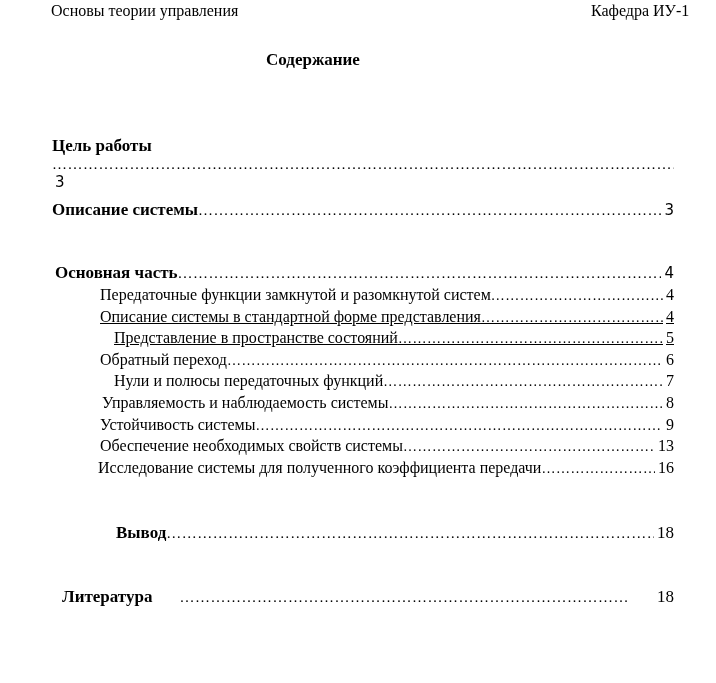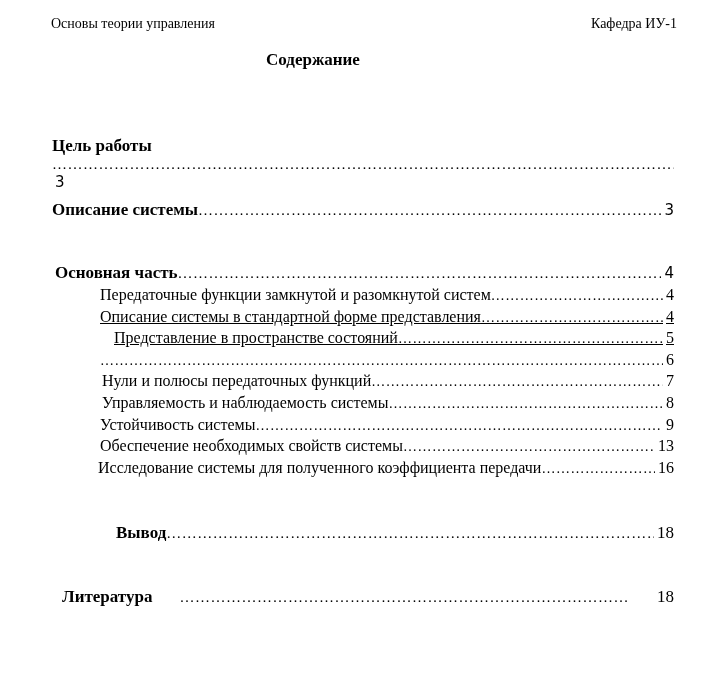--- a/index.html
+++ b/index.html
@@ -4,7 +4,7 @@
 <style>
   html, body { margin: 0; padding: 0; background: #ffffff; }
   body { width: 716px; height: 683px; position: relative; overflow: hidden; color: #000; font-family: "Liberation Serif", serif; }
-  .hdr { position: absolute; top: 16px; font-size: 14px; }
+  .hdr { position: absolute; top: 2px; font-size: 16px; }
   .hdr-left { left: 51px; }
   .hdr-right { left: 591px; }
   .title { position: absolute; top: 50px; left: 0; width: 626px; text-align: center; font-weight: bold; font-size: 17px; }

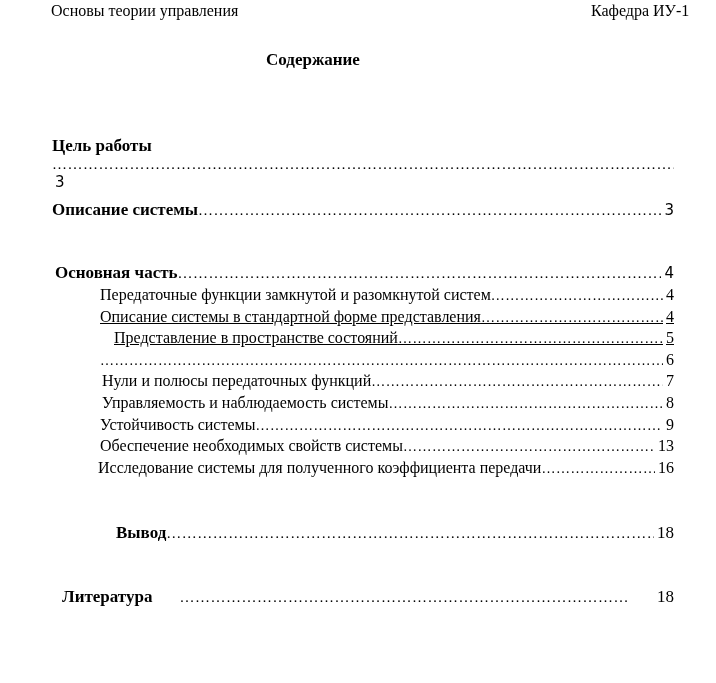--- a/index.html
+++ b/index.html
@@ -61,6 +61,7 @@
   <span class="pg">5</span>
 </div>
 <div class="entry sub" style="left:100px; top:351px;">
+  <span class="lbl">Обратный переход</span>
   <span class="dots">…………………………………………………………………………………………………………………………………………………………………………………………………</span>
   <span class="pg">6</span>
 </div>

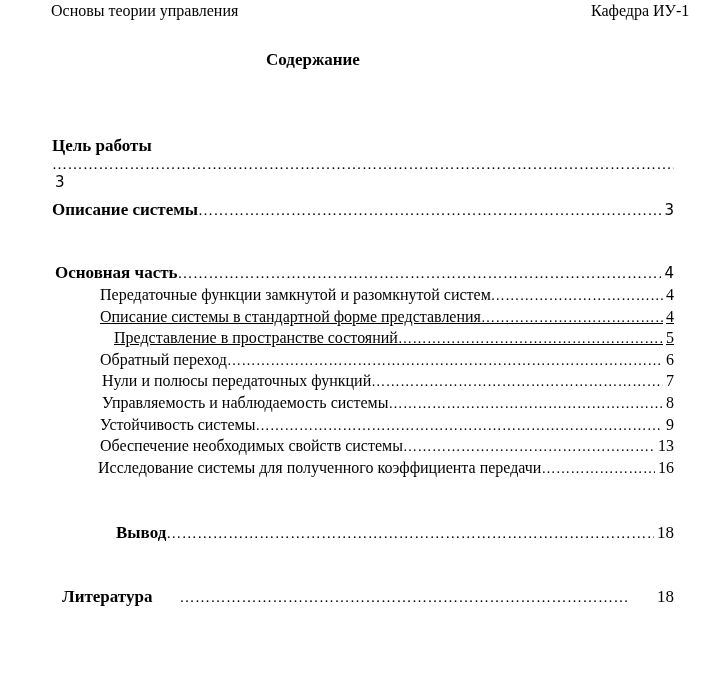--- a/index.html
+++ b/index.html
@@ -65,7 +65,7 @@
   <span class="dots">…………………………………………………………………………………………………………………………………………………………………………………………………</span>
   <span class="pg">6</span>
 </div>
-<div class="entry sub" style="left:102px; top:372px;">
+<div class="entry sub" style="left:114px; top:372px;">
   <span class="lbl">Нули и полюсы передаточных функций</span>
   <span class="dots">…………………………………………………………………………………………………………………………………………………………………………………………………</span>
   <span class="pg">7</span>

